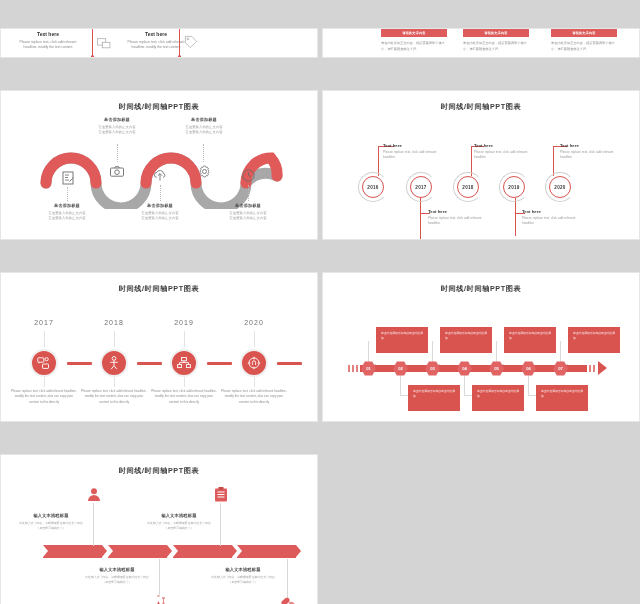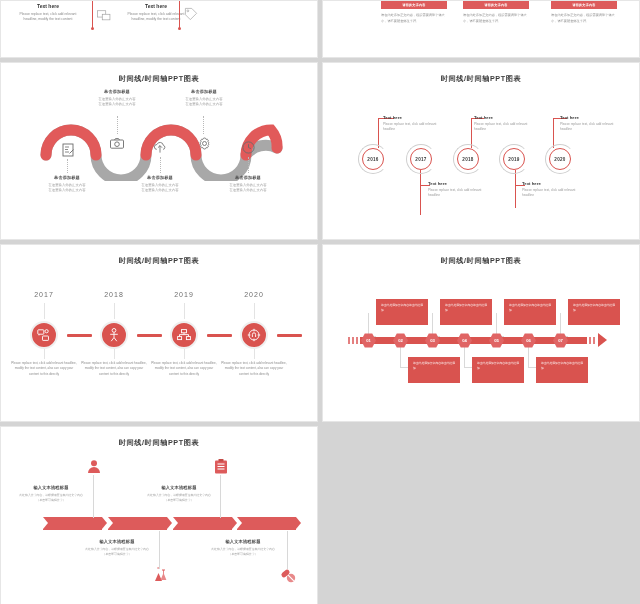--- a/index.html
+++ b/index.html
@@ -23,6 +23,7 @@
     position: relative;
     overflow: hidden;
     border: 1px solid #e6e6e6;
+    margin-top: 28px;
   }
   .slide.empty { background: #d4d4d4; border: none; }
 

